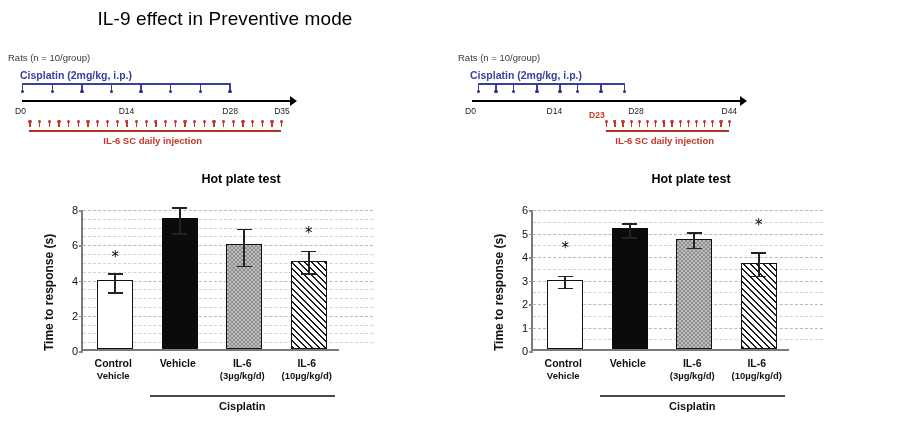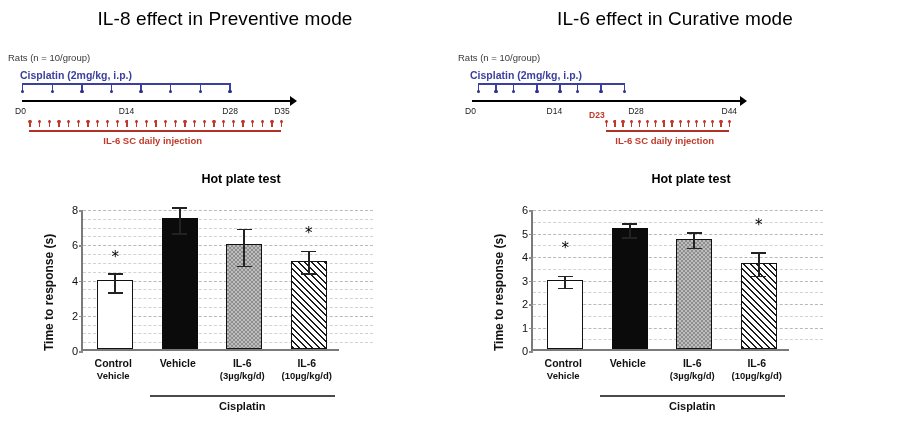--- a/index.html
+++ b/index.html
@@ -101,7 +101,7 @@
 <body>
 
 <div class="panel panel-left">
-  <div class="panel-title">IL-8 effect in Preventive mode</div>
+  <div class="panel-title">IL-9 effect in Preventive mode</div>
   <div class="timeline" id="tl-0">
       <div class="tl-rats">Rats (n = 10/group)</div>
       <div class="tl-cis-label">Cisplatin (2mg/kg, i.p.)</div>

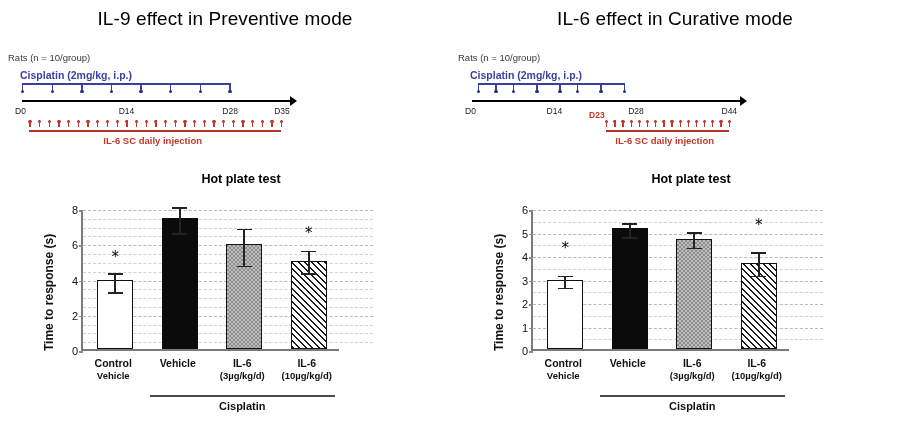--- a/index.html
+++ b/index.html
@@ -248,7 +248,6 @@
 </div>
 
 <div class="panel panel-right">
-  <div class="panel-title">IL-6 effect in Curative mode</div>
   <div class="timeline" id="tl-1">
       <div class="tl-rats">Rats (n = 10/group)</div>
       <div class="tl-cis-label">Cisplatin (2mg/kg, i.p.)</div>

